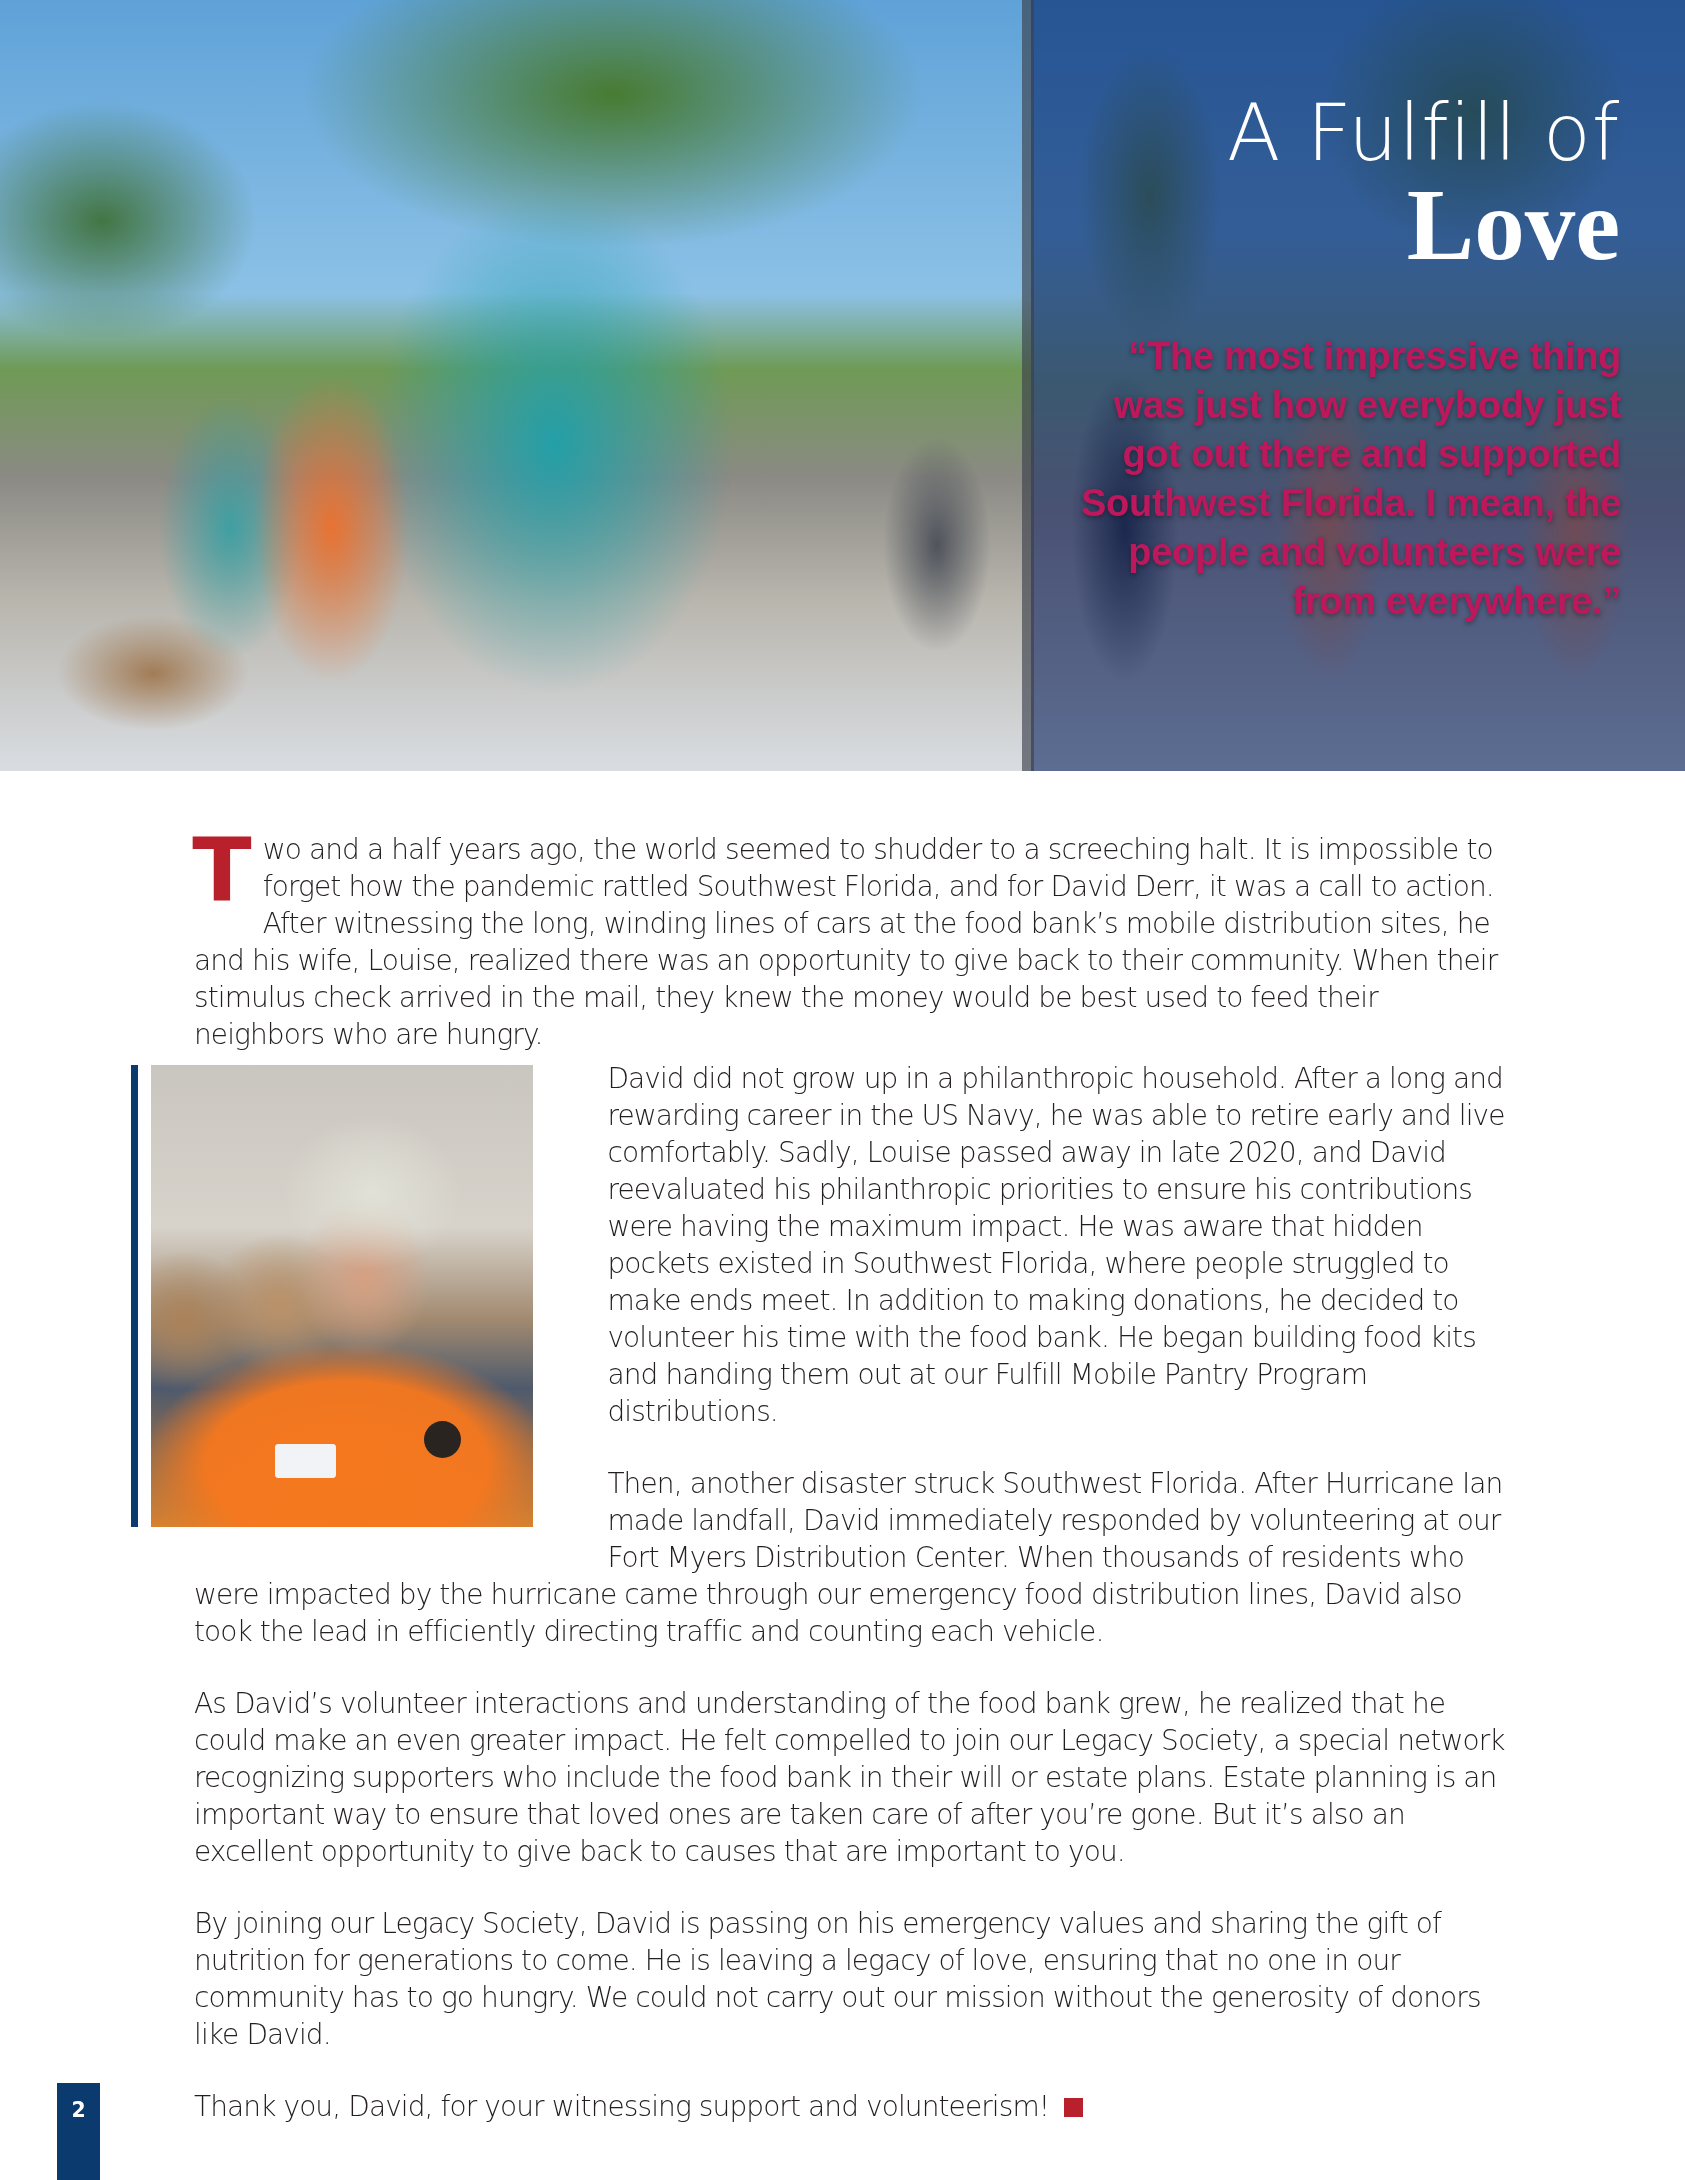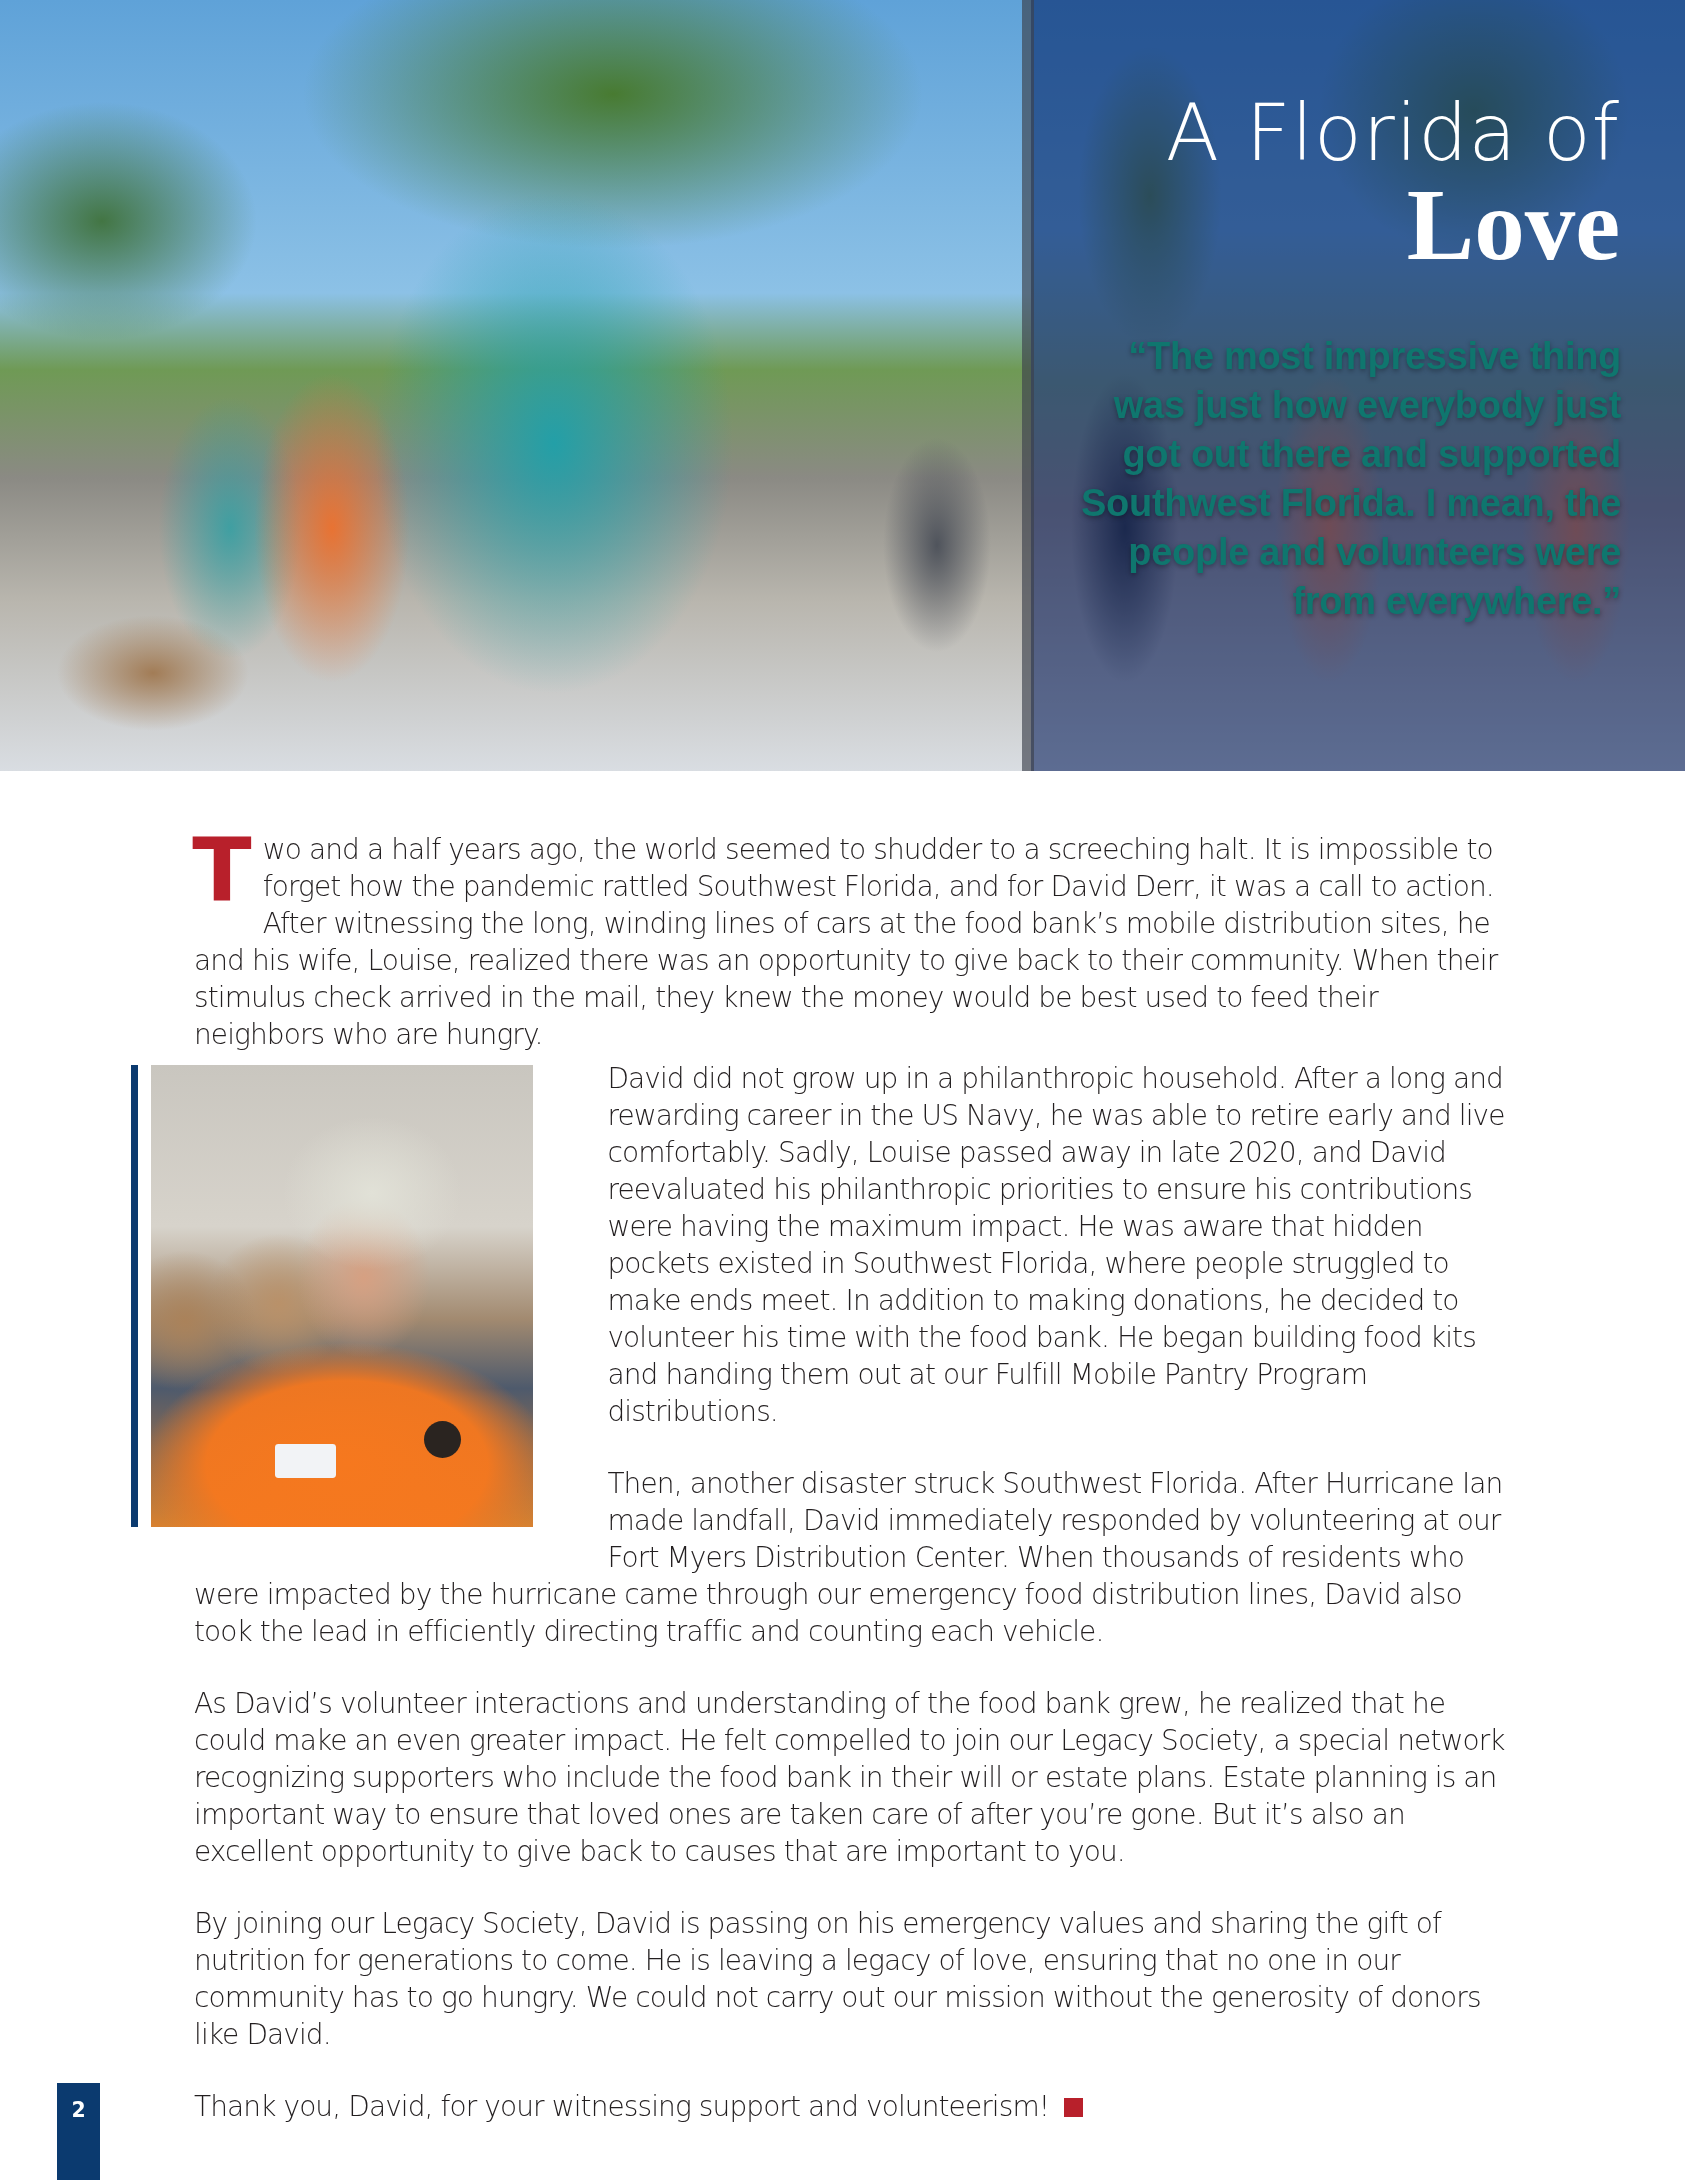--- a/index.html
+++ b/index.html
@@ -77,7 +77,7 @@
   <div class="hero-divider"></div>
 
   <div class="hero-title">
-    <div class="line1">A Florida of</div>
+    <div class="line1">A Fulfill of</div>
     <div class="line2">Love</div>
   </div>
 

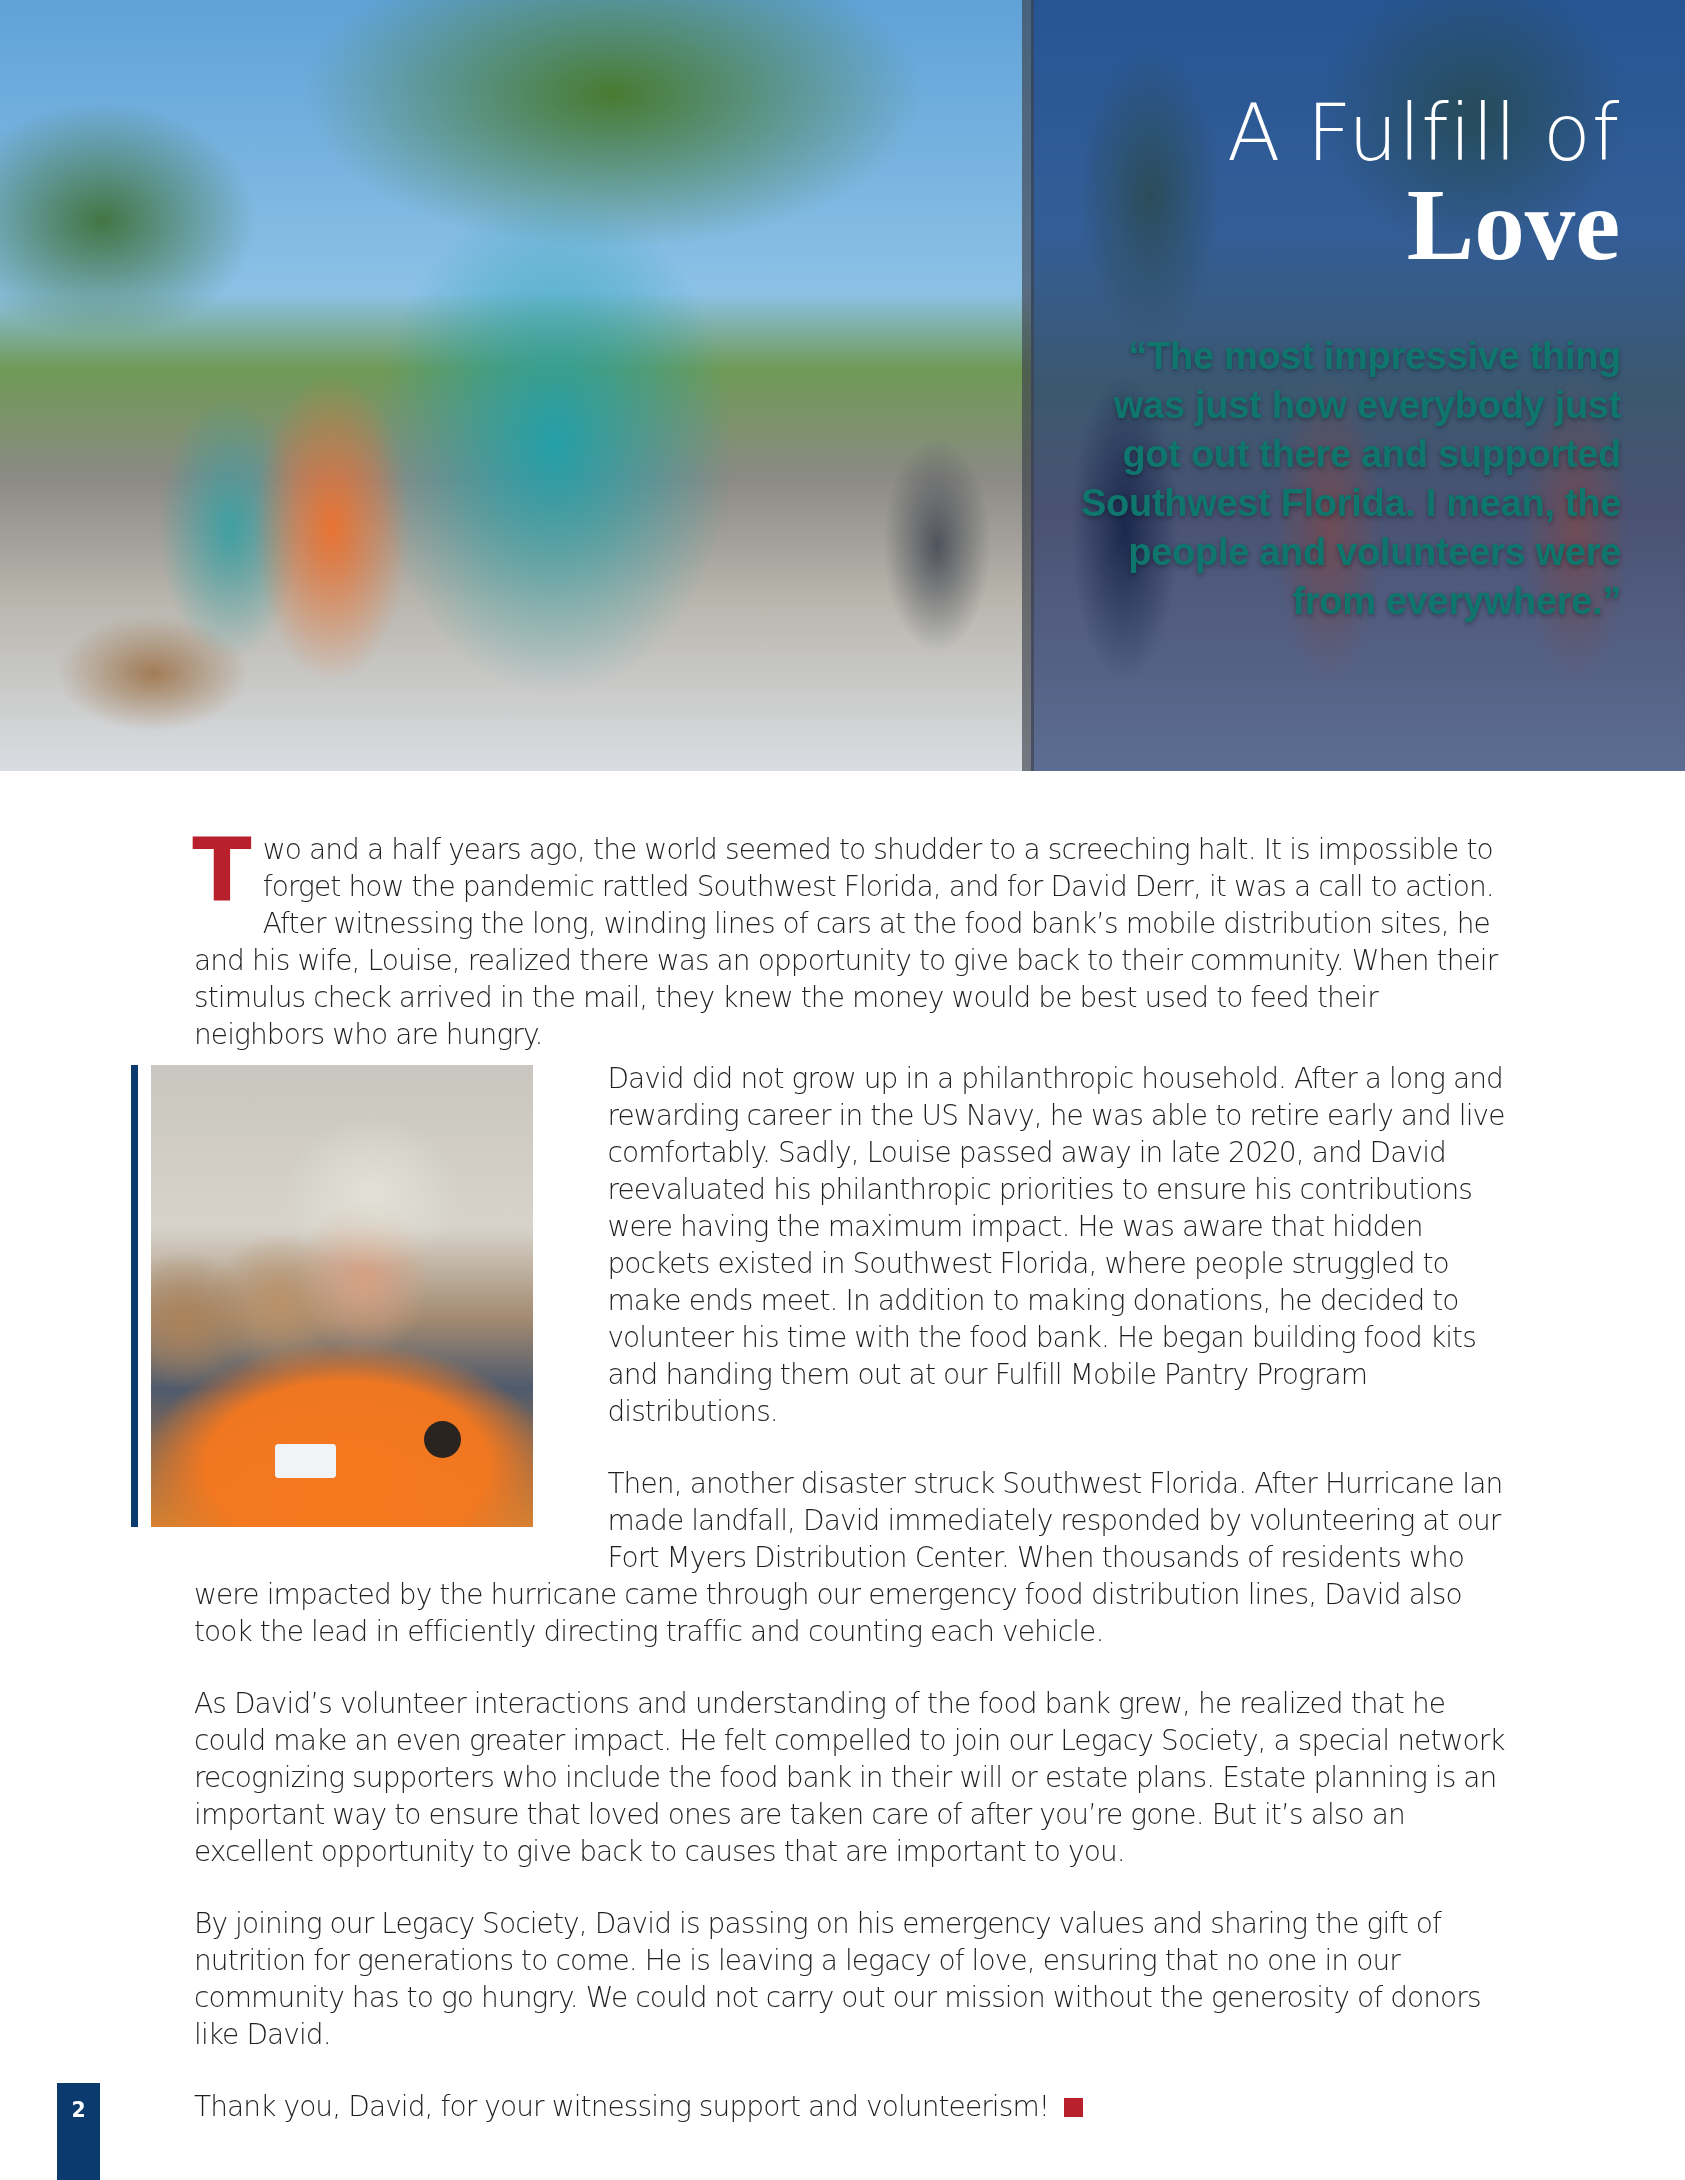--- a/index.html
+++ b/index.html
@@ -36,7 +36,7 @@
   .hero-title .line1 { font-family: "DejaVu Sans", sans-serif; font-weight: 300; font-size: 78px; line-height: 1; letter-spacing: 0.9px; }
   .hero-title .line2 { font-family: Liberation Serif, serif; font-weight: 700; font-size: 101px; line-height: 1.0; margin-top: 3.4px; }
 
-  .hero-quote { position: absolute; right: 65px; top: 332px; width: 545px; text-align: right; color: #0f766e;
+  .hero-quote { position: absolute; right: 65px; top: 332px; width: 545px; text-align: right; color: #be185d;
     font-family: "Liberation Sans", sans-serif; font-weight: 700; font-size: 38px; line-height: 49px; letter-spacing: -0.3px;
     text-shadow: 0 1.7px 5.1px rgba(0,0,0,0.35); }
 

